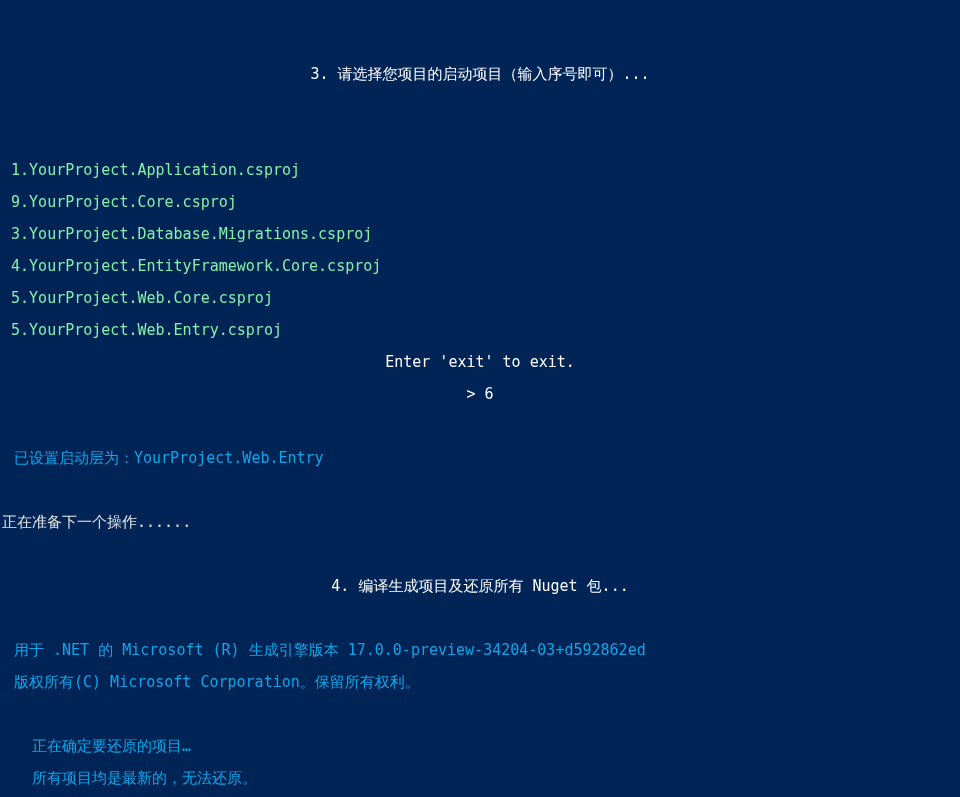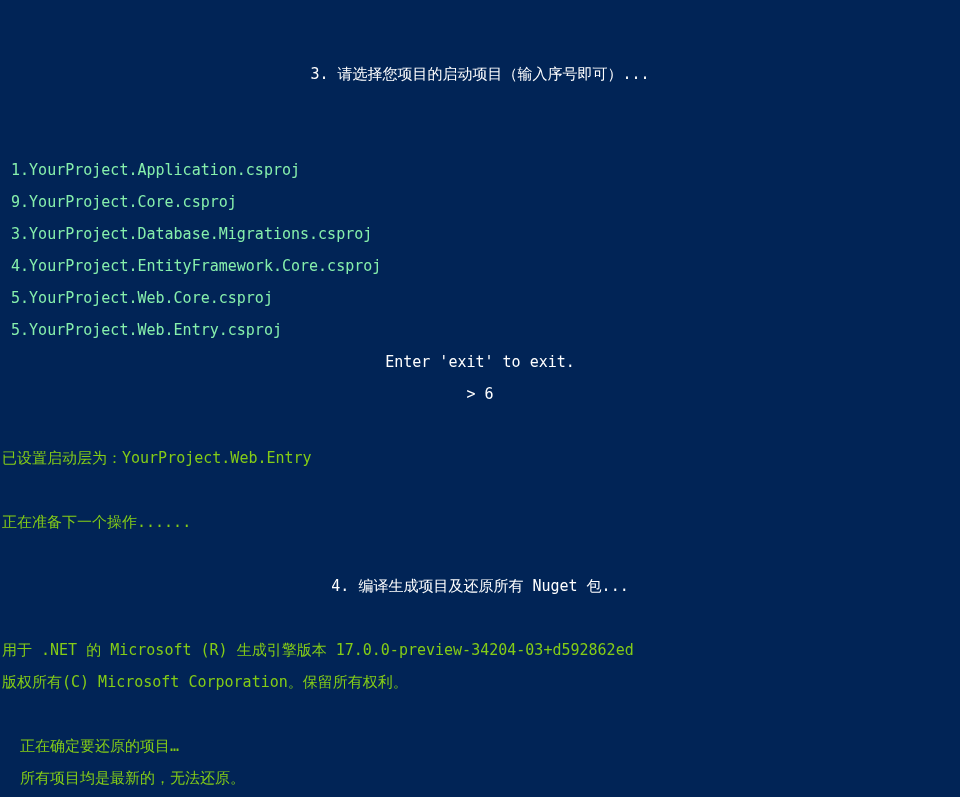--- a/index.html
+++ b/index.html
@@ -17,7 +17,7 @@
   }
   .w  { color: #ffffff; text-align: center; } 
   .y  { color: #86efac; } 
-  .g  { color: #84cc16; } 
+  .g  { color: #0ea5e9; margin-left: 12px; } 
   .b  { color: #84cc16; } 
 </style>
 </head>

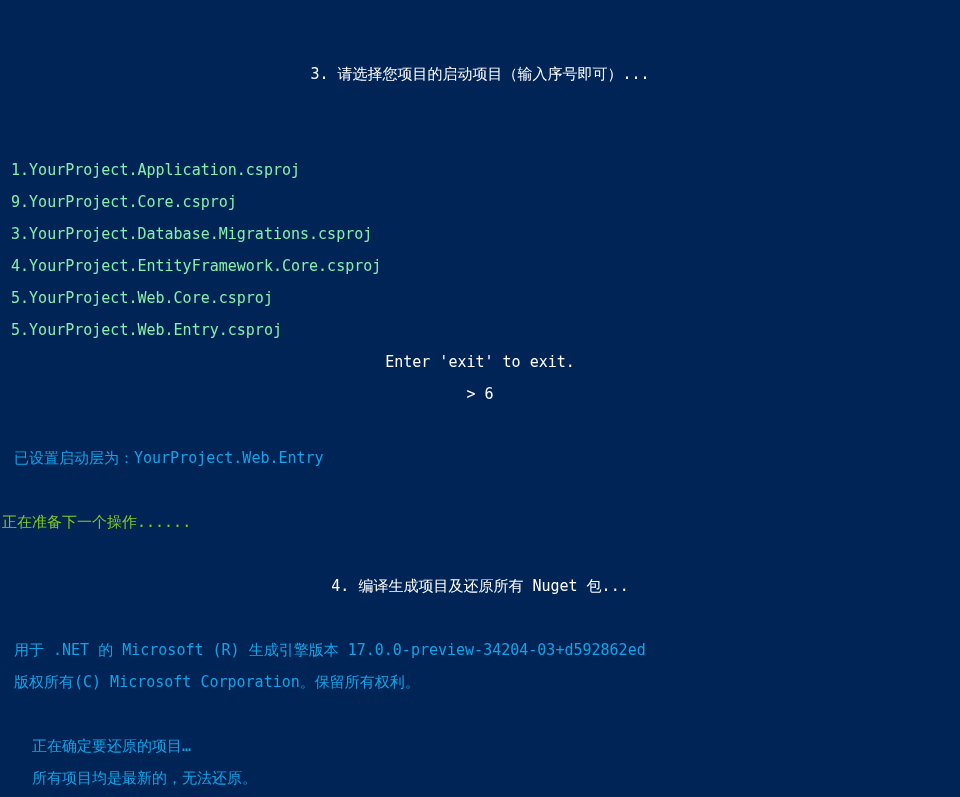--- a/index.html
+++ b/index.html
@@ -18,7 +18,7 @@
   .w  { color: #ffffff; text-align: center; } 
   .y  { color: #86efac; } 
   .g  { color: #0ea5e9; margin-left: 12px; } 
-  .b  { color: #84cc16; } 
+  .b  { color: #e5e5e5; } 
 </style>
 </head>
 <body>

